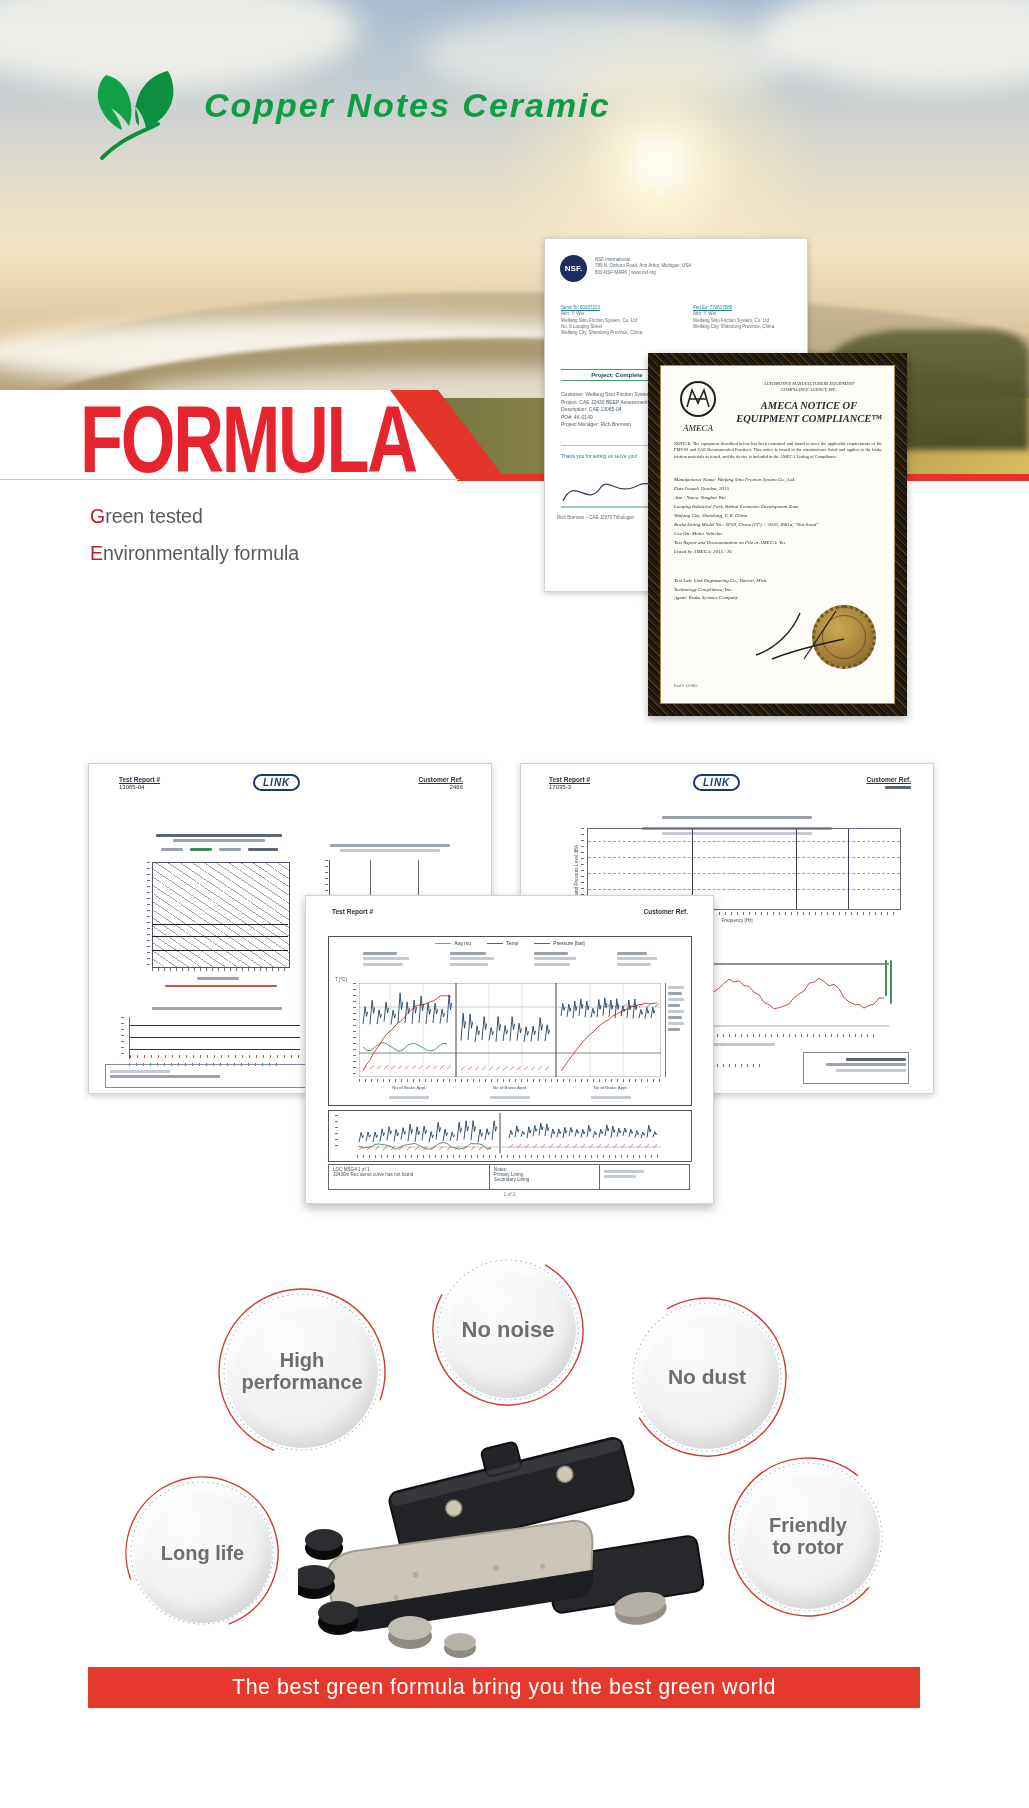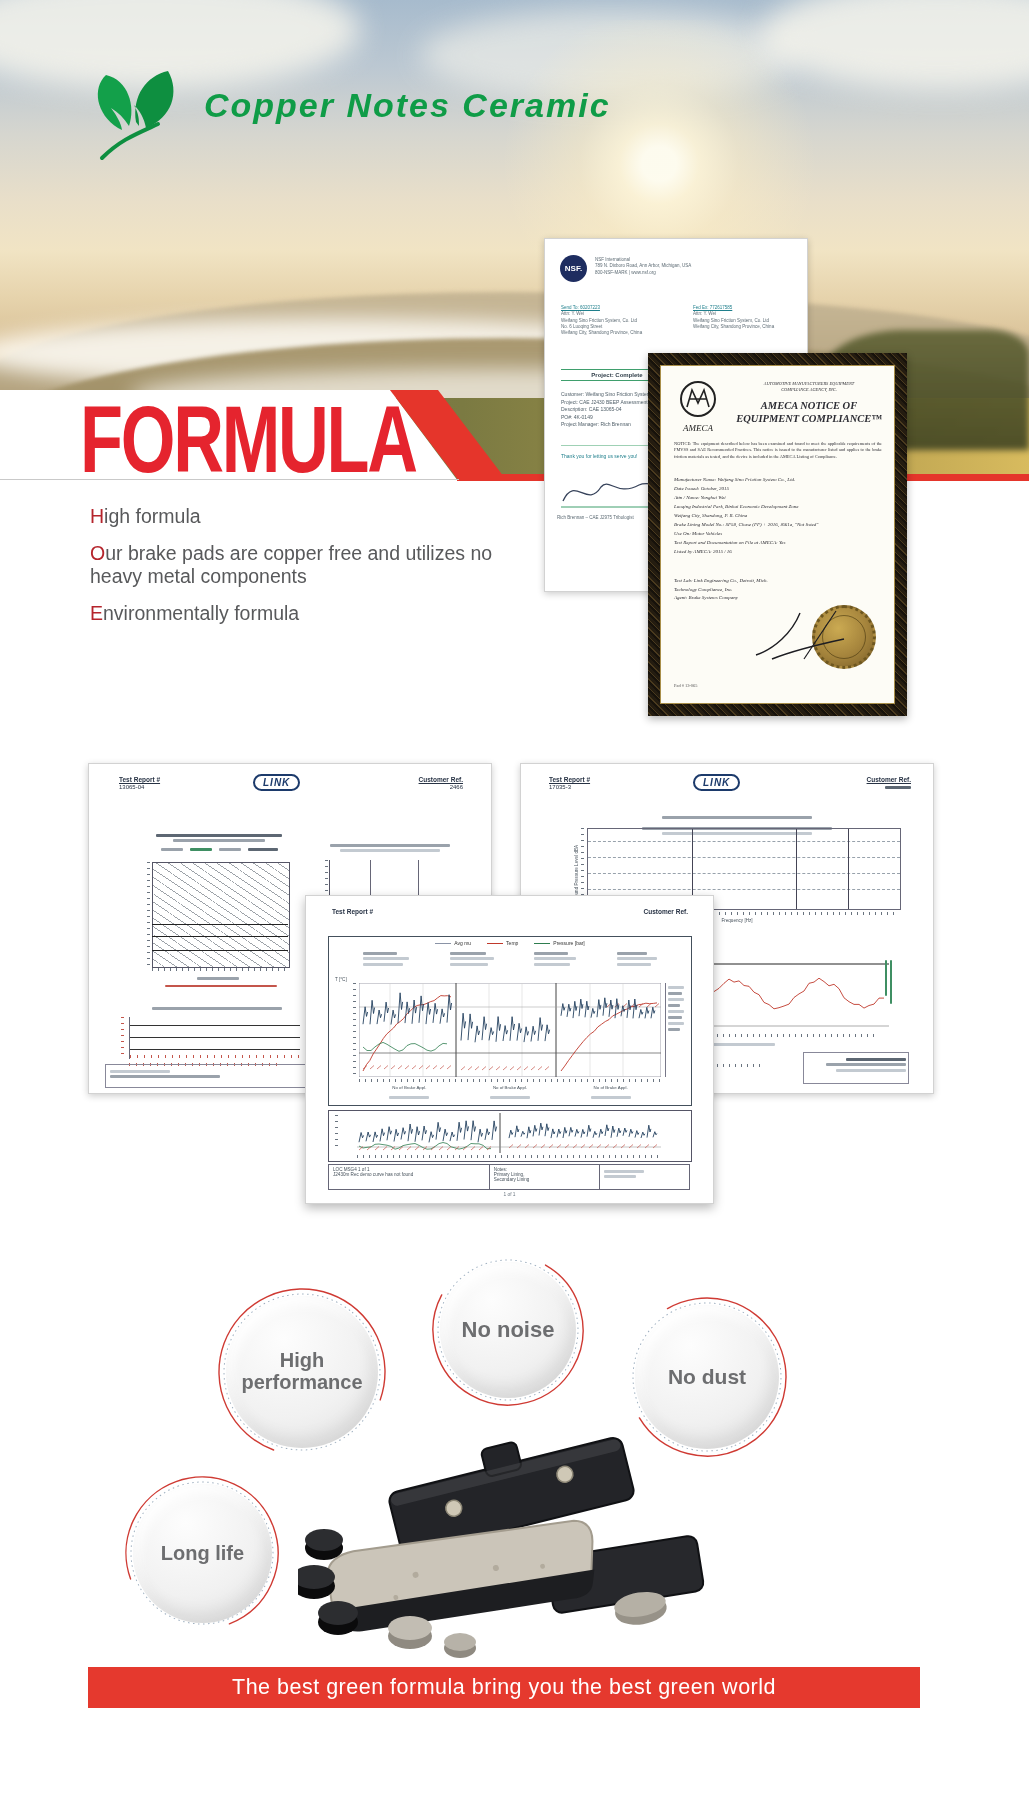--- a/index.html
+++ b/index.html
@@ -98,7 +98,7 @@
   <div id="formula">FORMULA</div>
 
   <ul id="bullets">
-    <li>High formula</li>
+    <li>Green tested</li>
     <li style="width:420px">Our brake pads are copper free and utilizes no heavy metal components</li>
     <li>Environmentally formula</li>
   </ul>

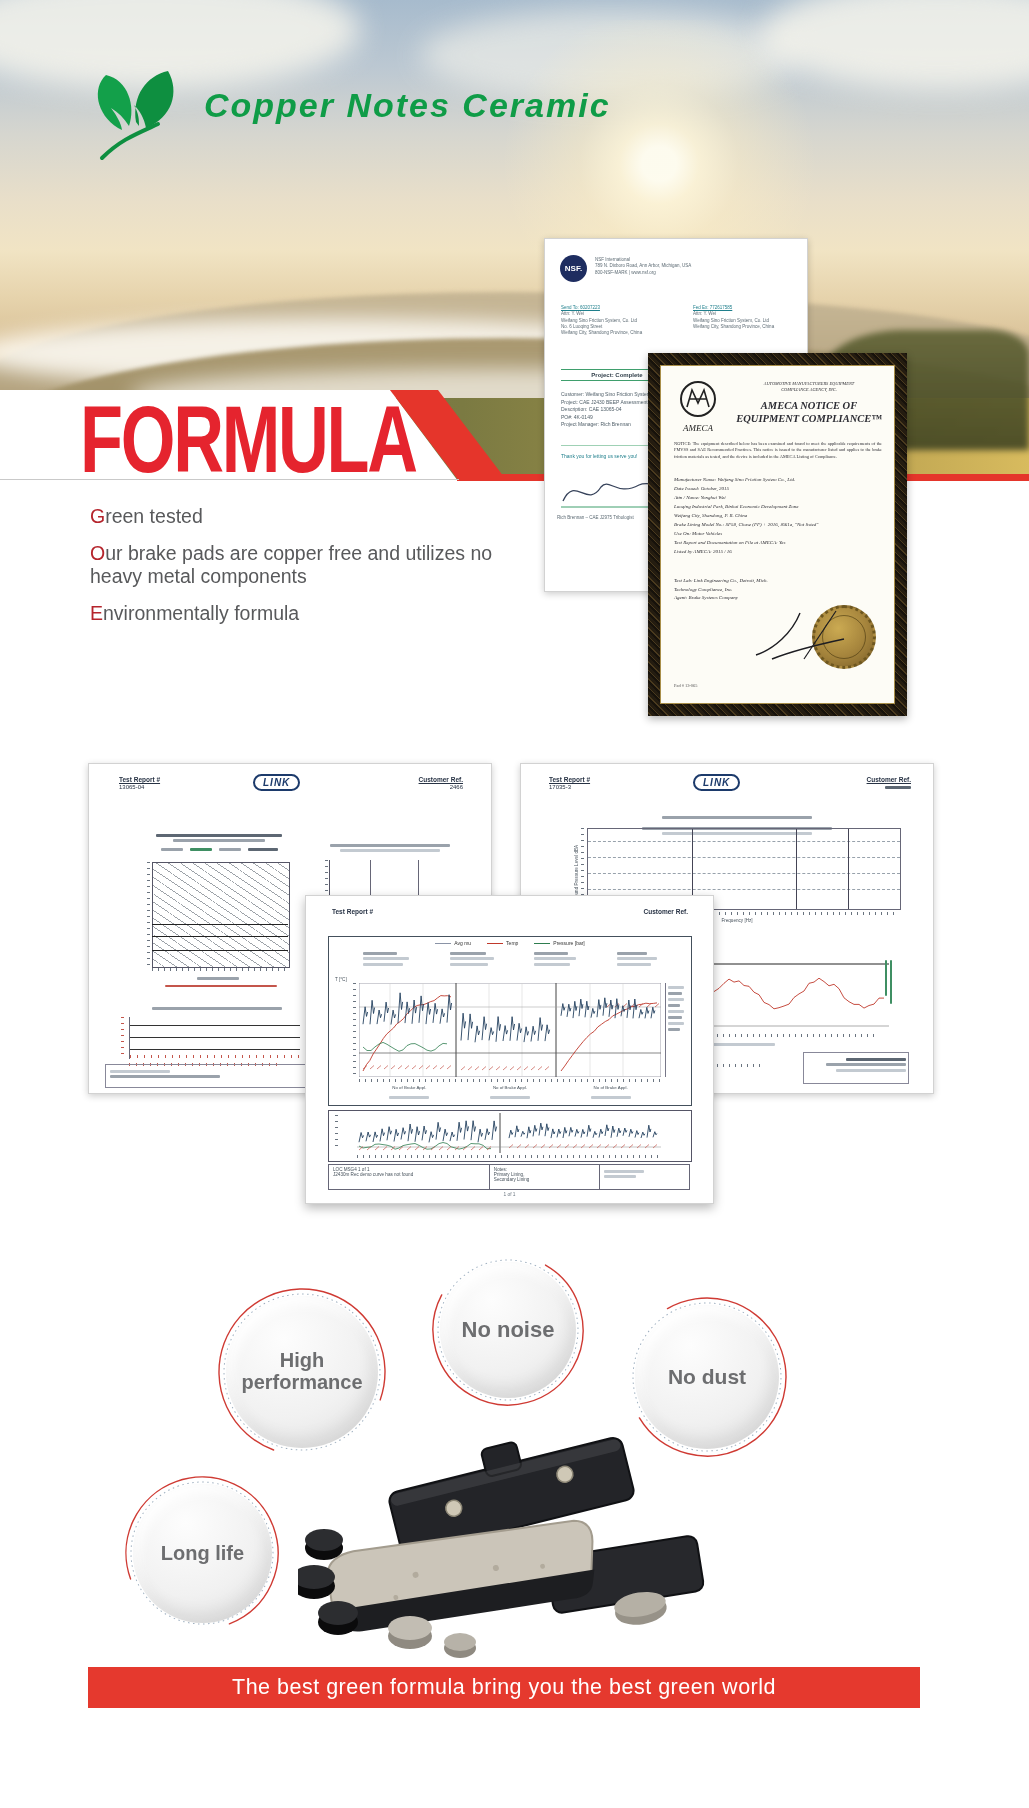--- a/index.html
+++ b/index.html
@@ -99,7 +99,6 @@
 
   <ul id="bullets">
     <li>Green tested</li>
-    <li style="width:420px">Our brake pads are copper free and utilizes no heavy metal components</li>
     <li>Environmentally formula</li>
   </ul>
 

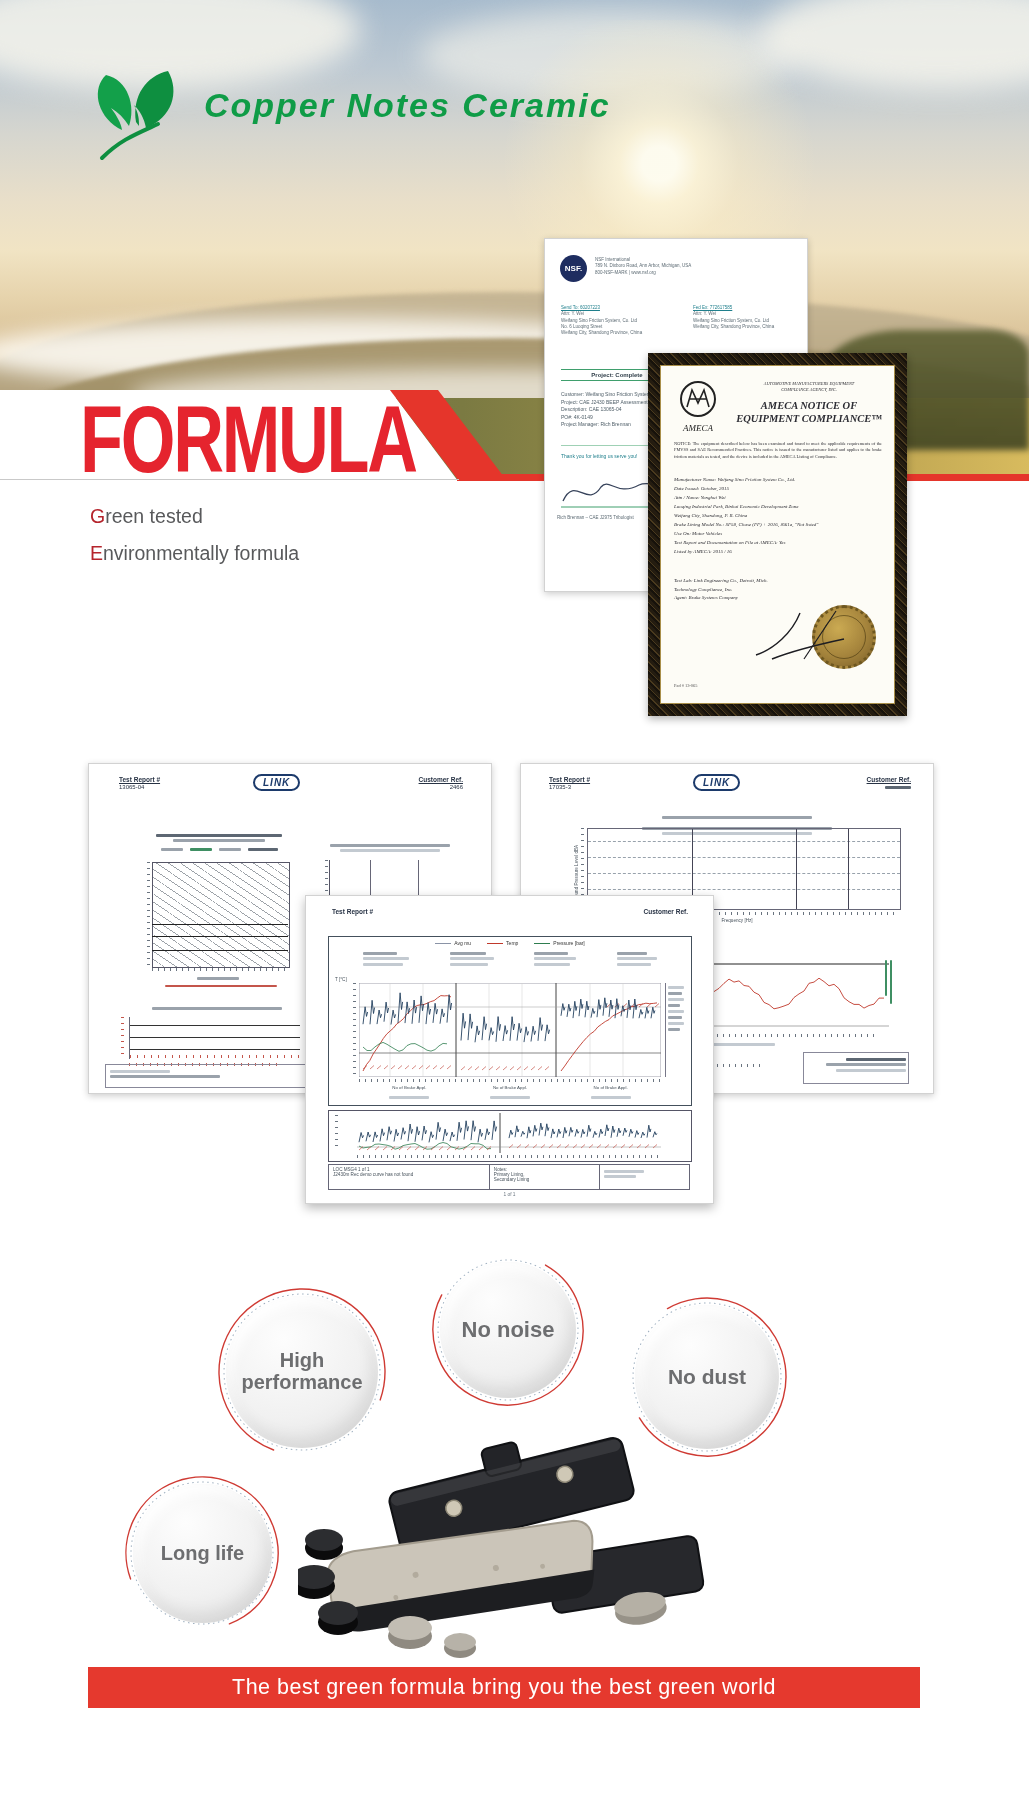--- a/index.html
+++ b/index.html
@@ -464,6 +464,13 @@
     </svg>
     <div class="c-label" style="font-size:20px">Long life</div>
   </div>
+  <div class="circle" style="left:736px;top:1465px;width:144px;height:144px">
+    <svg width="168" height="168" style="left:-12px;top:-12px">
+      <circle class="arc-red" cx="84" cy="84" r="79" stroke-dasharray="370 127" transform="rotate(40 84 84)"></circle>
+      <circle class="arc-dot" cx="84" cy="84" r="74" transform="rotate(-160 84 84)"></circle>
+    </svg>
+    <div class="c-label" style="font-size:20px;width:86px">Friendly to rotor</div>
+  </div>
 
   <svg class="abs" style="left:298px;top:1430px" width="412" height="240" viewBox="0 0 412 240">
 

